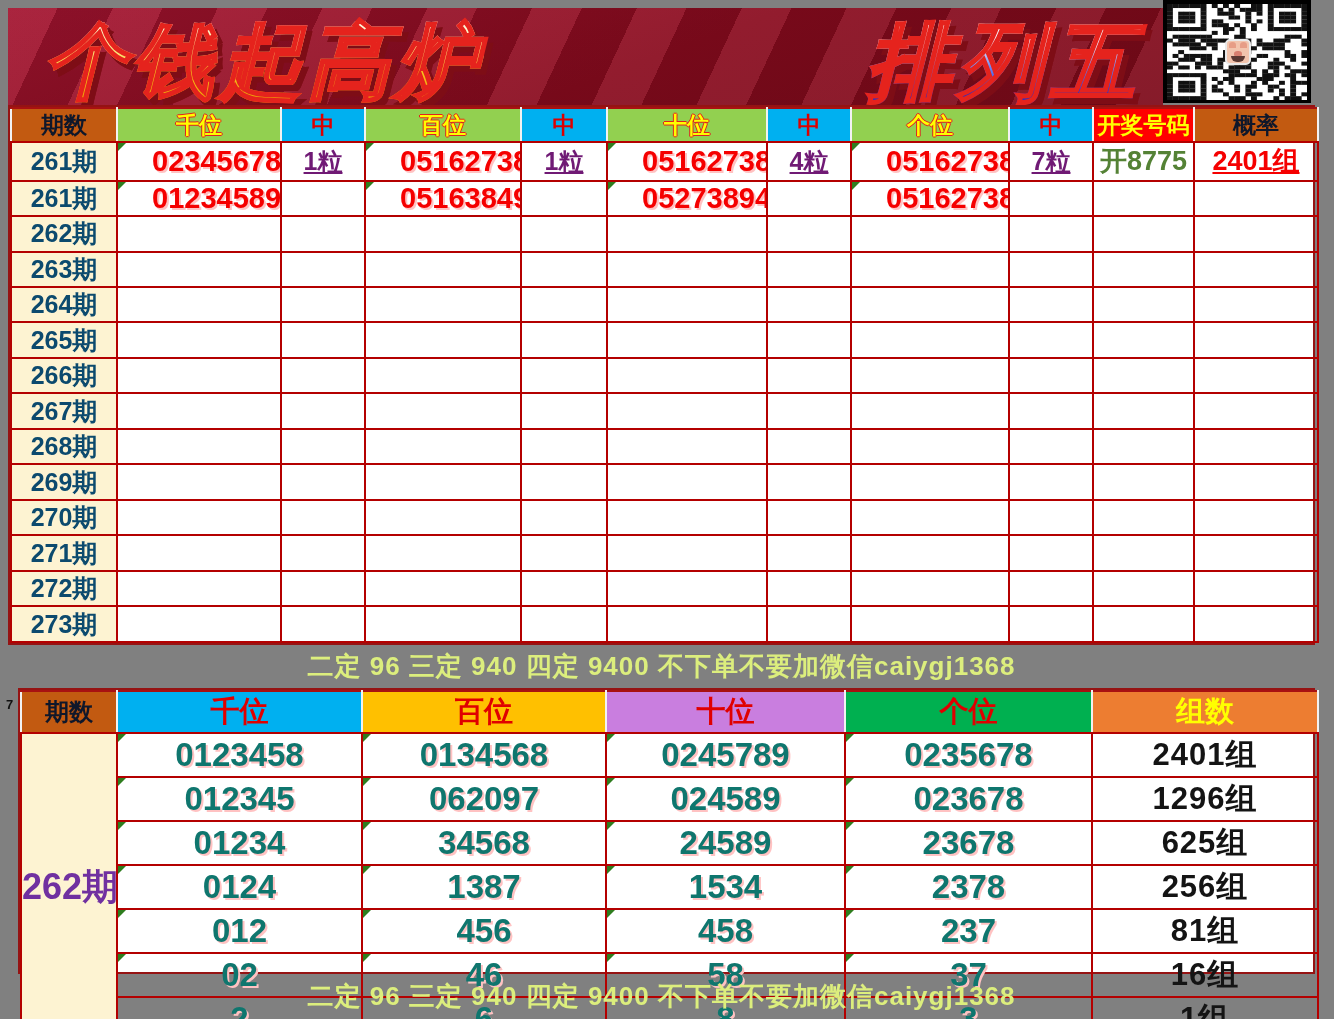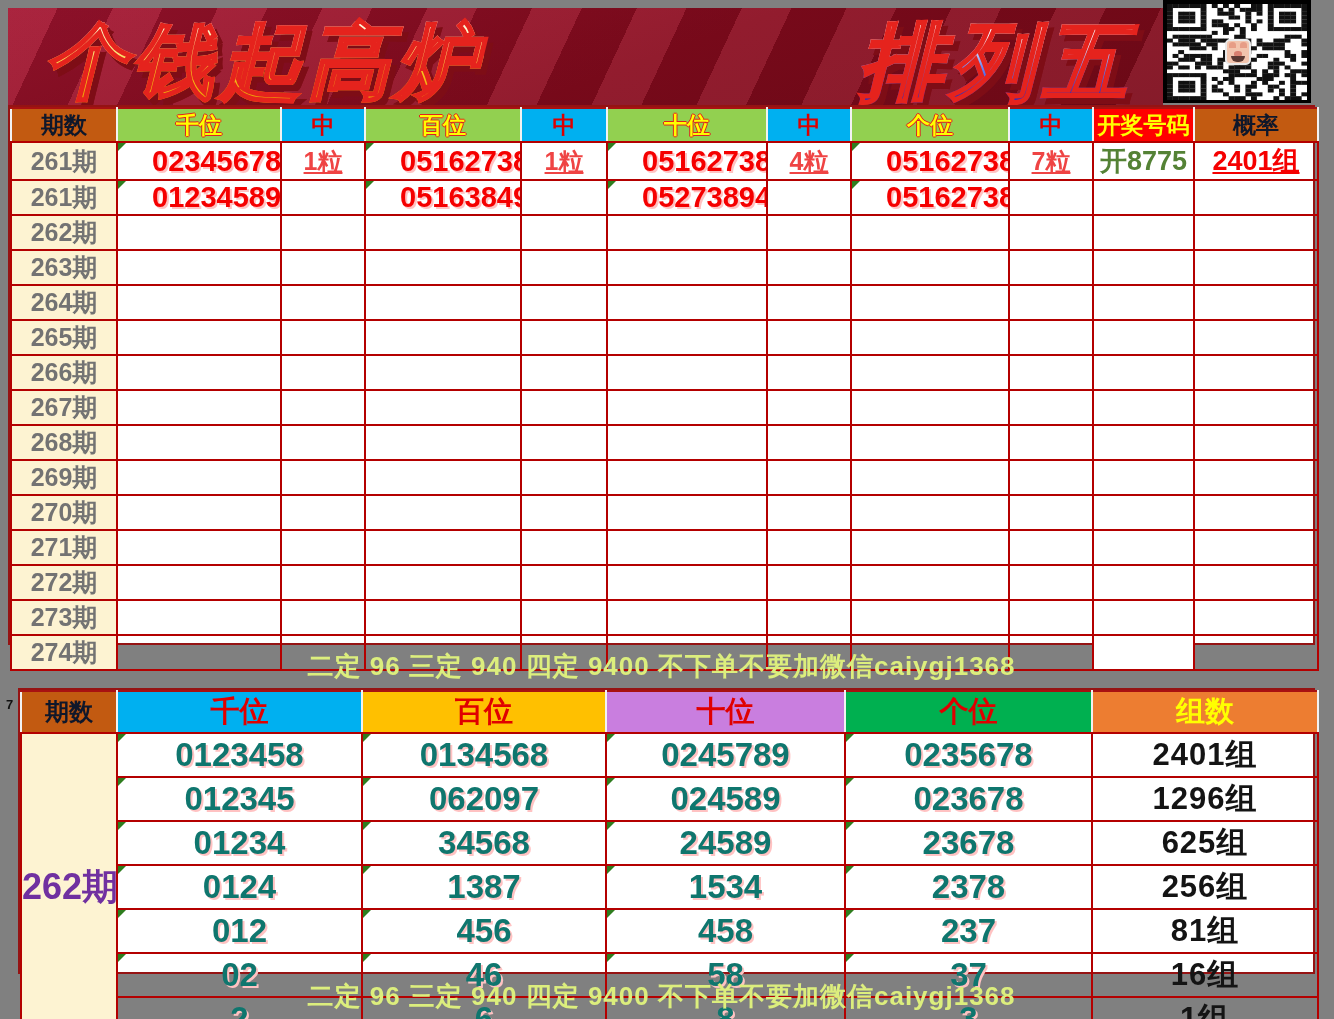--- a/index.html
+++ b/index.html
@@ -30,7 +30,7 @@
     font-size:84px;letter-spacing:8px;color:#2e46d8;
     background-image:linear-gradient(180deg,#ffffff 8%,#e8ecff 32%,#6d86f2 56%,#1e2fd0 88%);
     filter:drop-shadow(5px 6px 0 #7e0d16);
-    margin-right:14px;
+    margin-right:6px;
   }
   
   .qrbox{

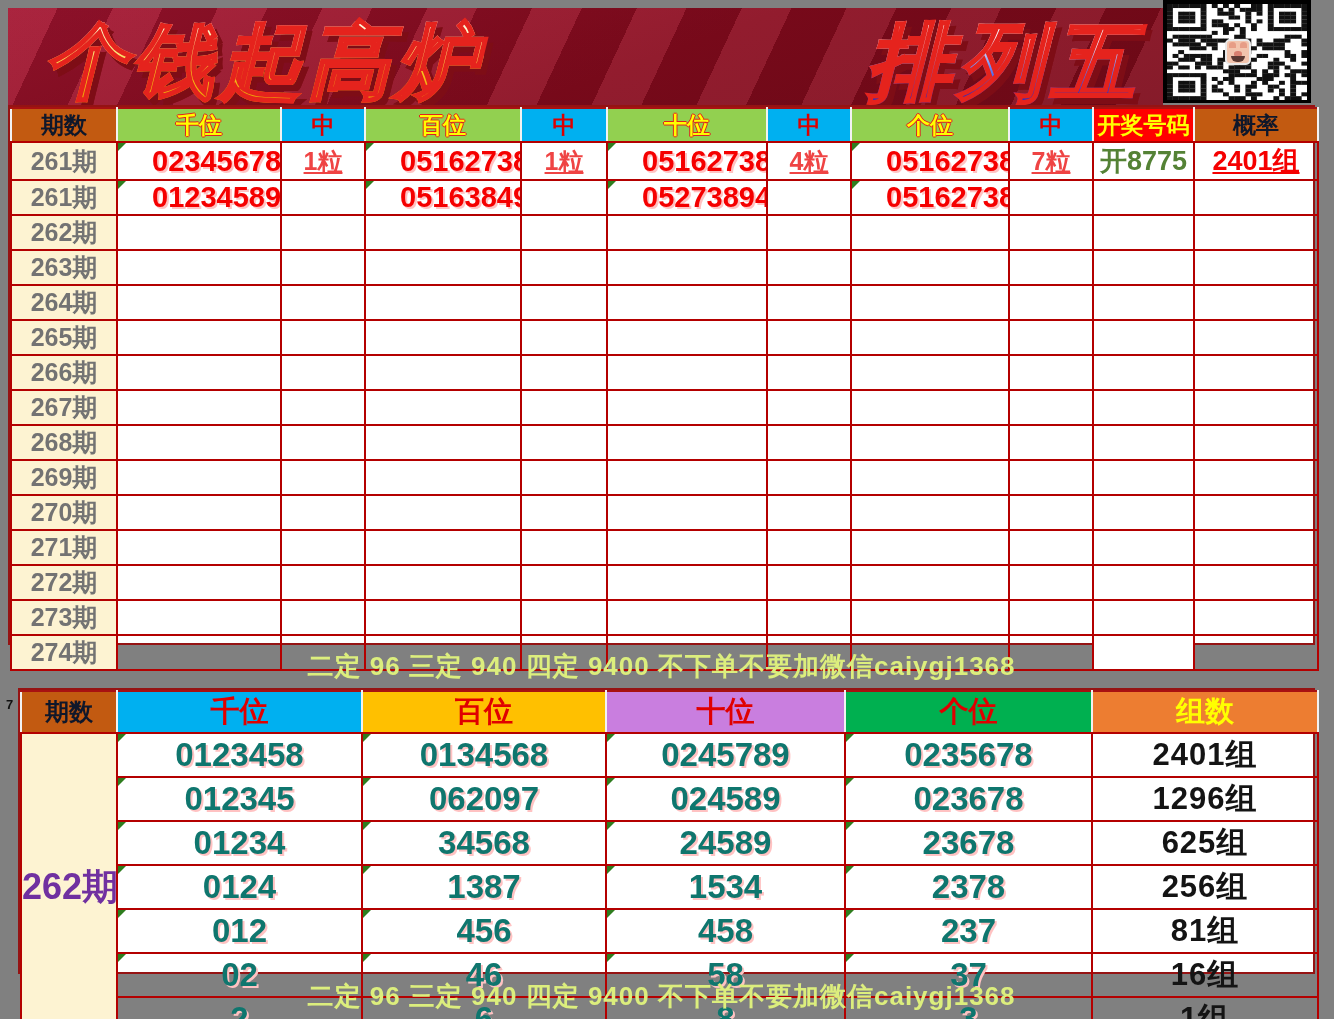--- a/index.html
+++ b/index.html
@@ -60,7 +60,7 @@
   .h-green{background:#92d050;color:#ffff00;text-shadow:1px 0 #e02020,-1px 0 #e02020,0 1px #e02020,0 -1px #e02020;}
   .h-cyan{background:#00b0f0;color:#dd0000;}
   .h-red{background:#ff0000;color:#ffff00;font-size:21px;}
-  td.period{background:#fdf3d2;color:#737373;font-weight:bold;font-size:25px;}
+  td.period{background:#fdf3d2;color:#0c4a6e;font-weight:bold;font-size:25px;}
   td.num{color:#f50000;font-weight:bold;font-size:29px;text-shadow:2px 2px 0 #ffc2c2;padding-left:34px;}
   td.hit{color:#ef4444;font-weight:bold;font-size:25px;text-decoration:underline;}
   td.open{color:#548235;font-weight:bold;font-size:27px;background:#fff;}

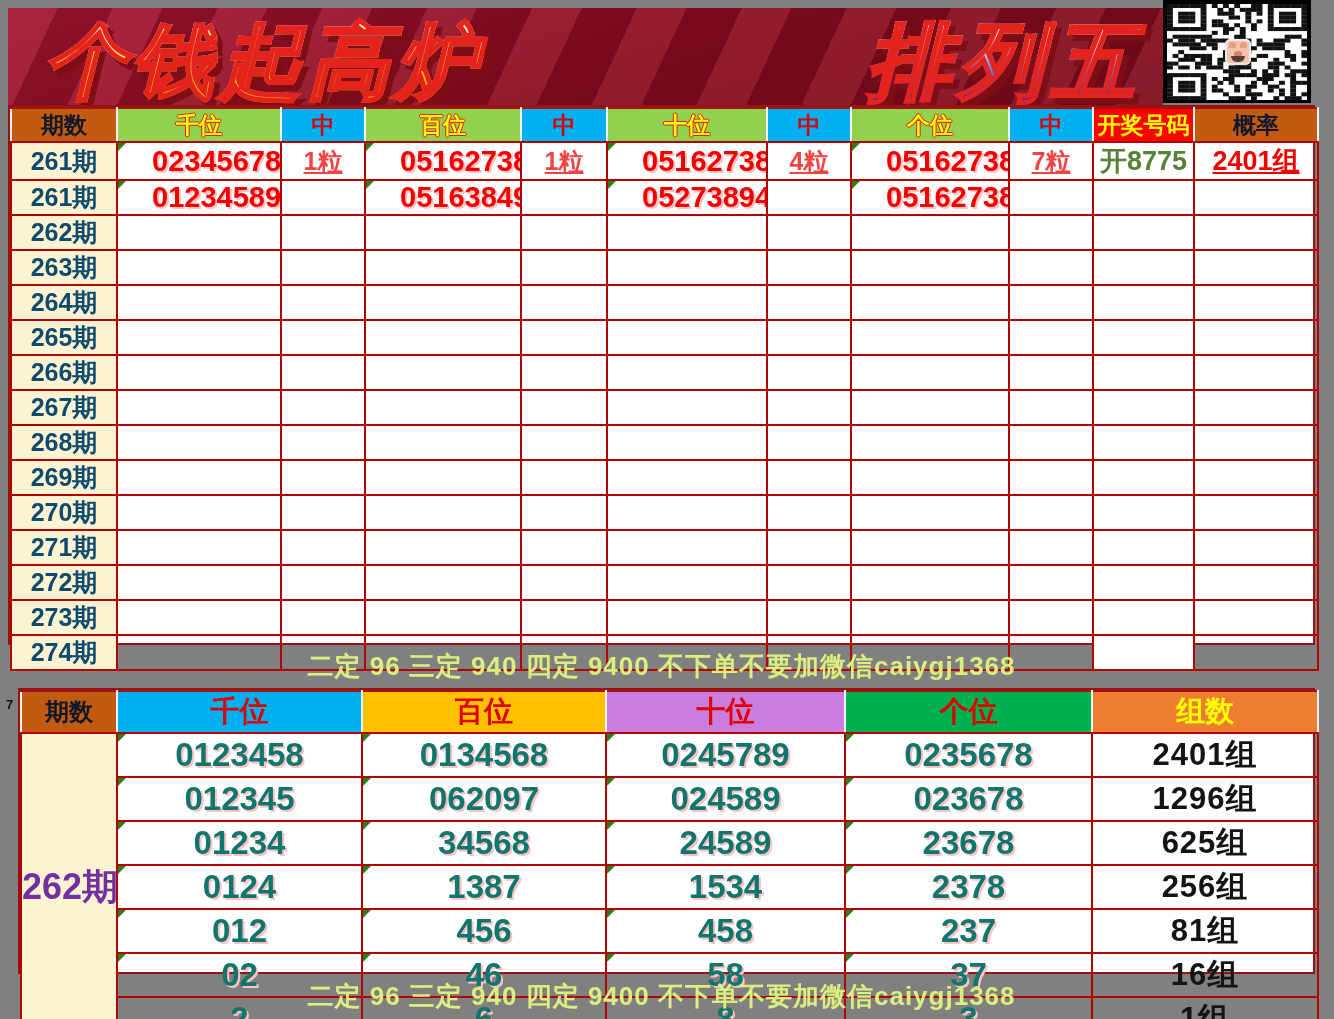--- a/index.html
+++ b/index.html
@@ -62,7 +62,7 @@
   .h-red{background:#ff0000;color:#ffff00;font-size:21px;}
   td.period{background:#fdf3d2;color:#0c4a6e;font-weight:bold;font-size:25px;}
   td.num{color:#f50000;font-weight:bold;font-size:29px;text-shadow:2px 2px 0 #ffc2c2;padding-left:34px;}
-  td.hit{color:#ef4444;font-weight:bold;font-size:25px;text-decoration:underline;}
+  td.hit{color:#701a75;font-weight:bold;font-size:25px;text-decoration:underline;}
   td.open{color:#548235;font-weight:bold;font-size:27px;background:#fff;}
   td.prob{color:#f50000;font-weight:bold;font-size:27px;text-decoration:underline;}
   

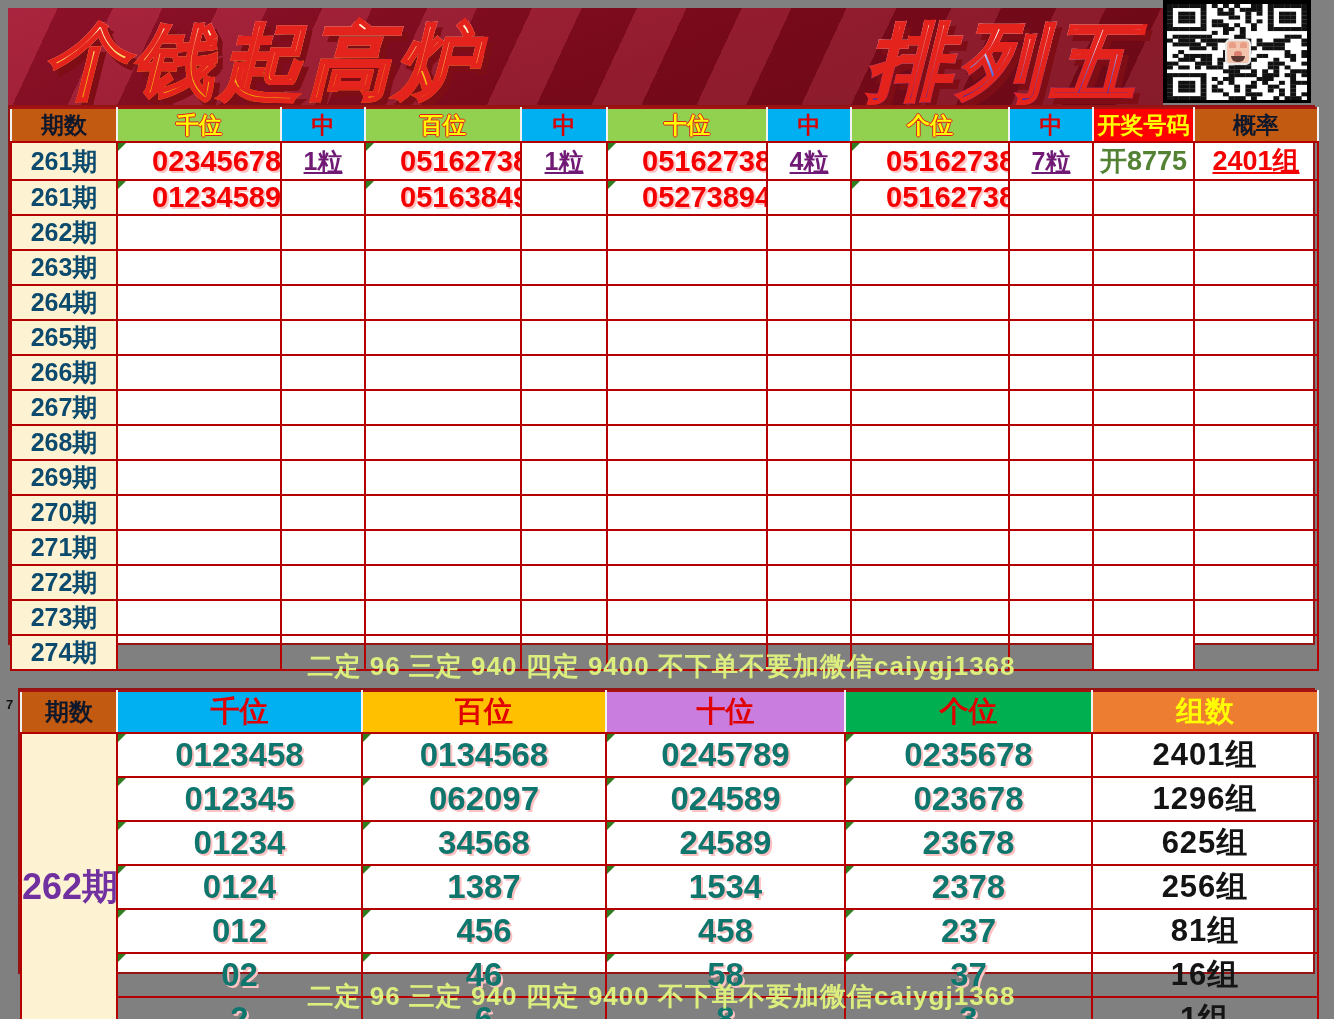--- a/index.html
+++ b/index.html
@@ -630,19 +630,6 @@
           <td class="open"></td>
           <td class="prob"></td>
         </tr>
-  <tr>
-          <td class="period">274期</td>
-          <td class="num"></td>
-          <td class="hit"></td>
-          <td class="num"></td>
-          <td class="hit"></td>
-          <td class="num"></td>
-          <td class="hit"></td>
-          <td class="num"></td>
-          <td class="hit"></td>
-          <td class="open"></td>
-          <td class="prob"></td>
-        </tr>
 </tbody>
     </table>
 </div>

